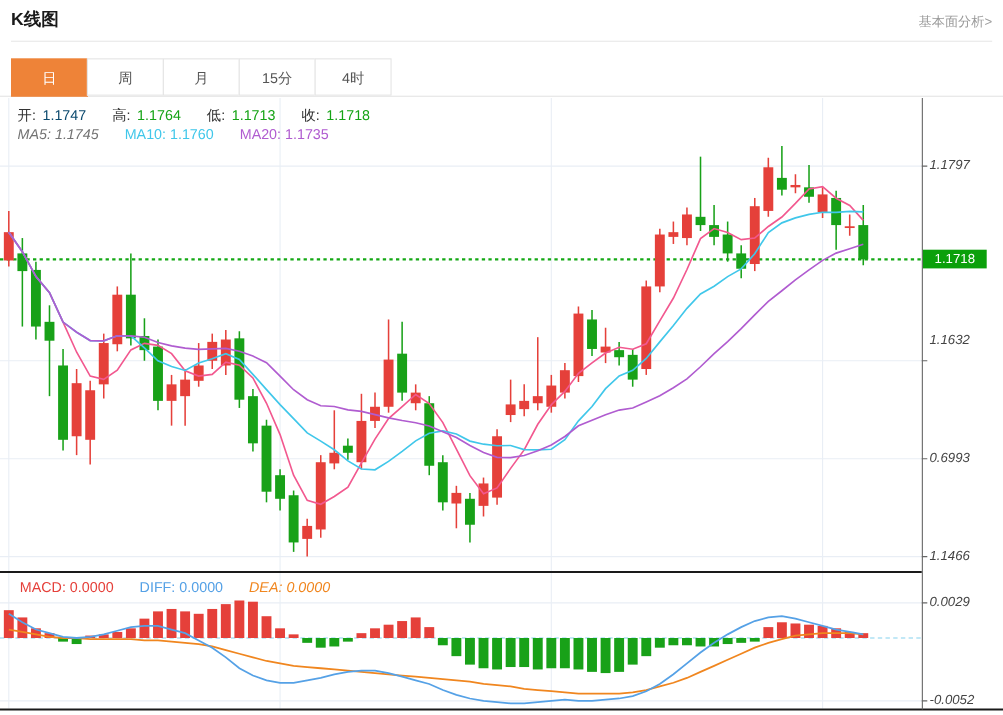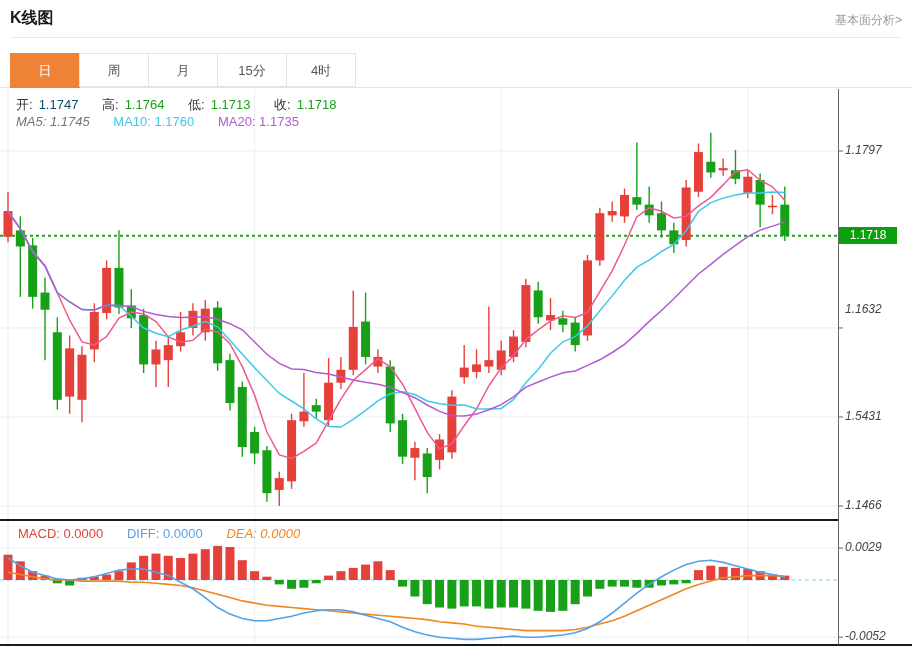--- a/index.html
+++ b/index.html
@@ -284,7 +284,7 @@
 
 <div class="ytick" style="top: 143px;">1.1797</div>
 <div class="ytick" style="top: 302px;">1.1632</div>
-<div class="ytick" style="top: 408.98px;">1.5431</div>
+<div class="ytick" style="top: 408.98px;">0.6993</div>
 <div class="ytick" style="top: 497.998px;">1.1466</div>
 <div class="ytick" style="top: 540.1px;">0.0029</div>
 <div class="ytick" style="top: 629.2px;">-0.0052</div>

